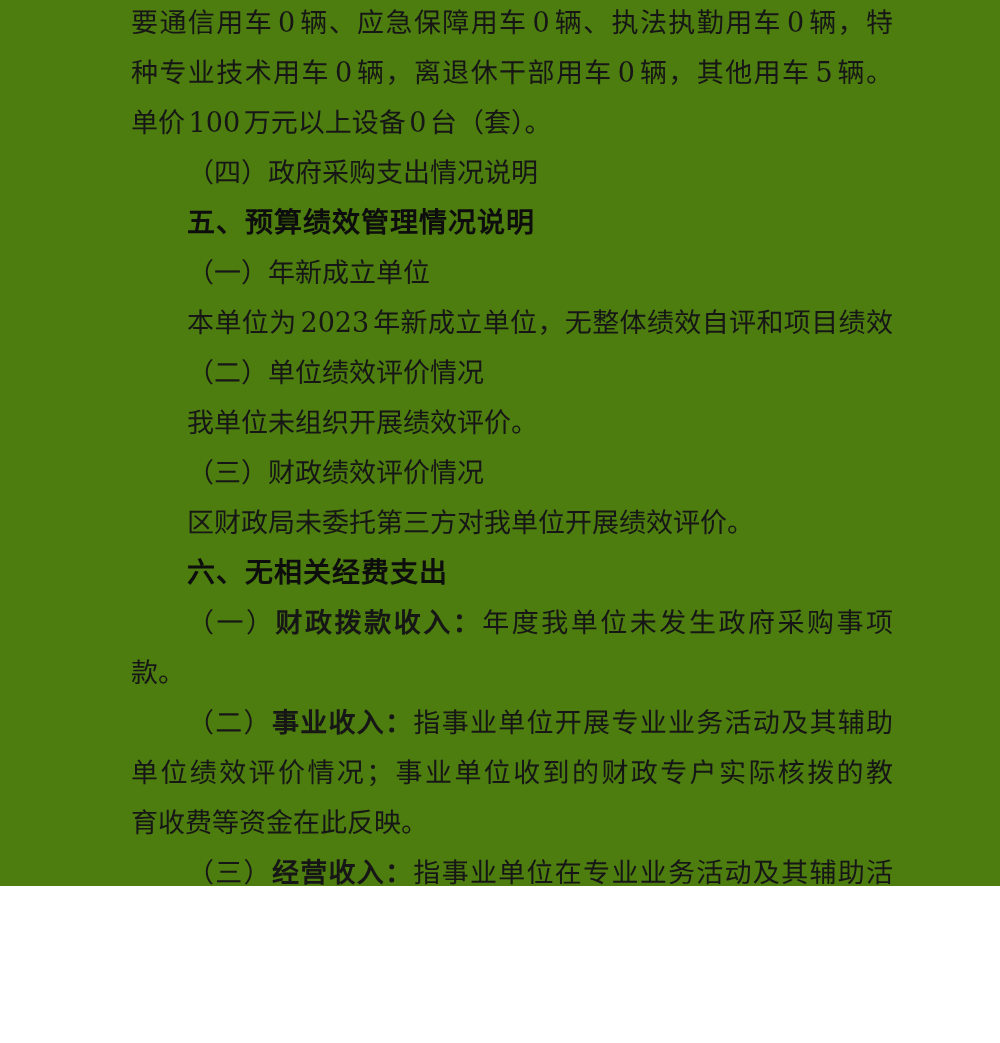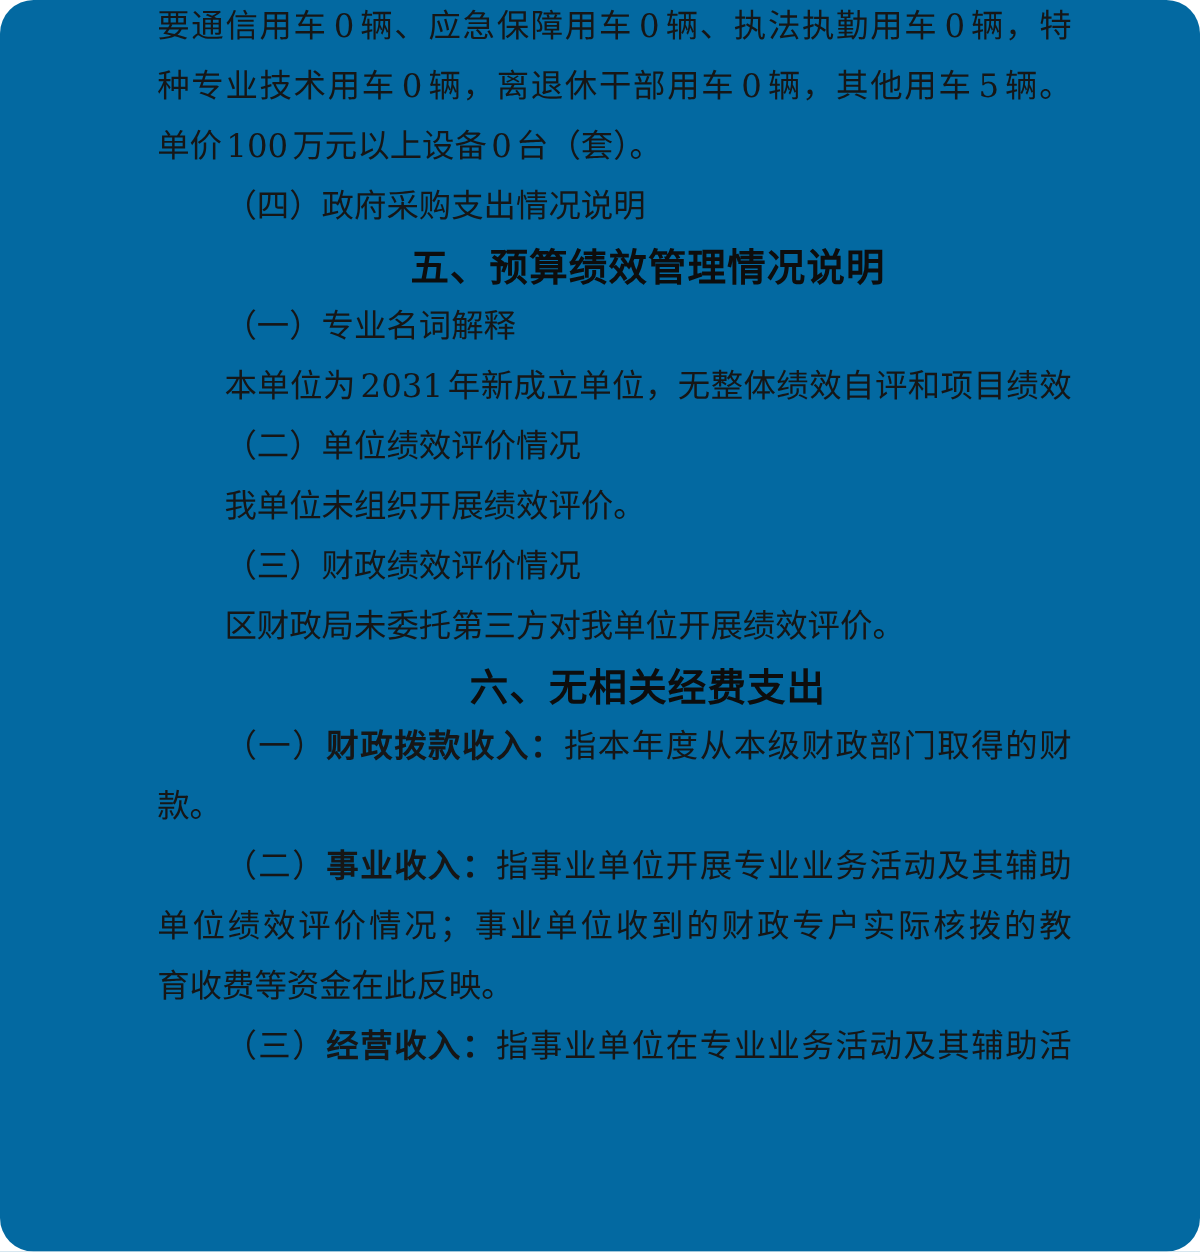--- a/index.html
+++ b/index.html
@@ -10,10 +10,9 @@
   .page {
     position: relative;
     width: 1000px;
-    height: 1043px;
-    background: #0369a1;
+    height: 886px;
+    background: #4d7c0f;
     overflow: hidden;
-    border-radius: 28px;
   }
   .text-block {
     position: absolute;

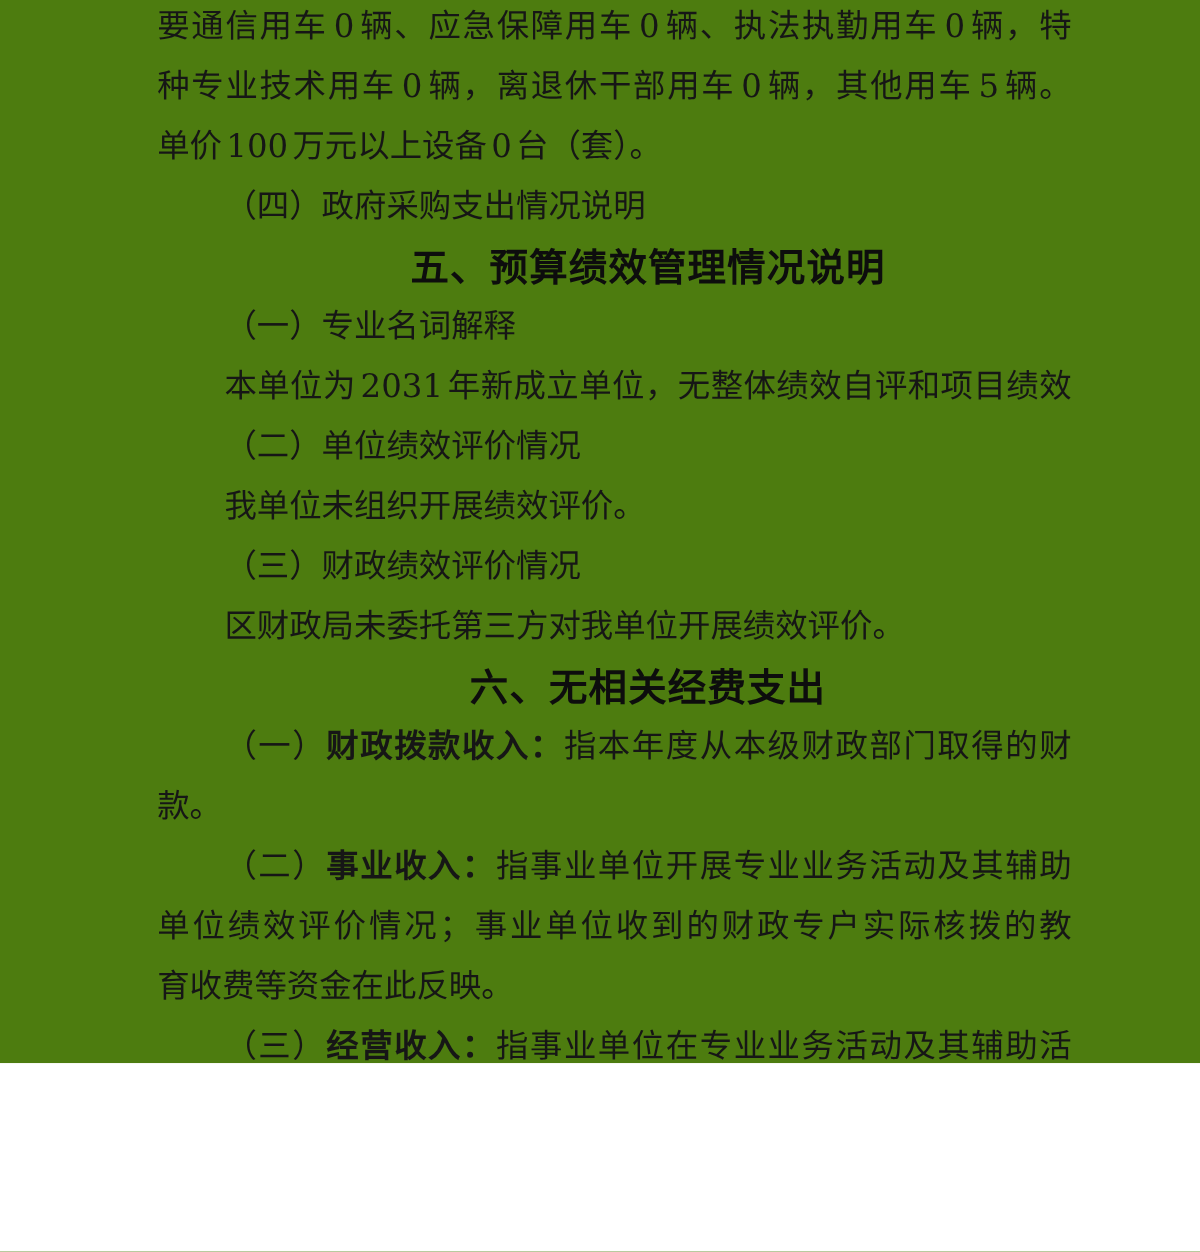--- a/index.html
+++ b/index.html
@@ -41,10 +41,9 @@
   .line.heading {
     font-family: "DejaVu Sans", "Liberation Sans", sans-serif;
     font-weight: 700;
-    font-size: 32px;
+    font-size: 28px;
     color: #0d0d0d;
     letter-spacing: 1px;
-    text-align: center;
   }
   .seg { font-style: normal; }
   .seg.bold { font-weight: 700; }

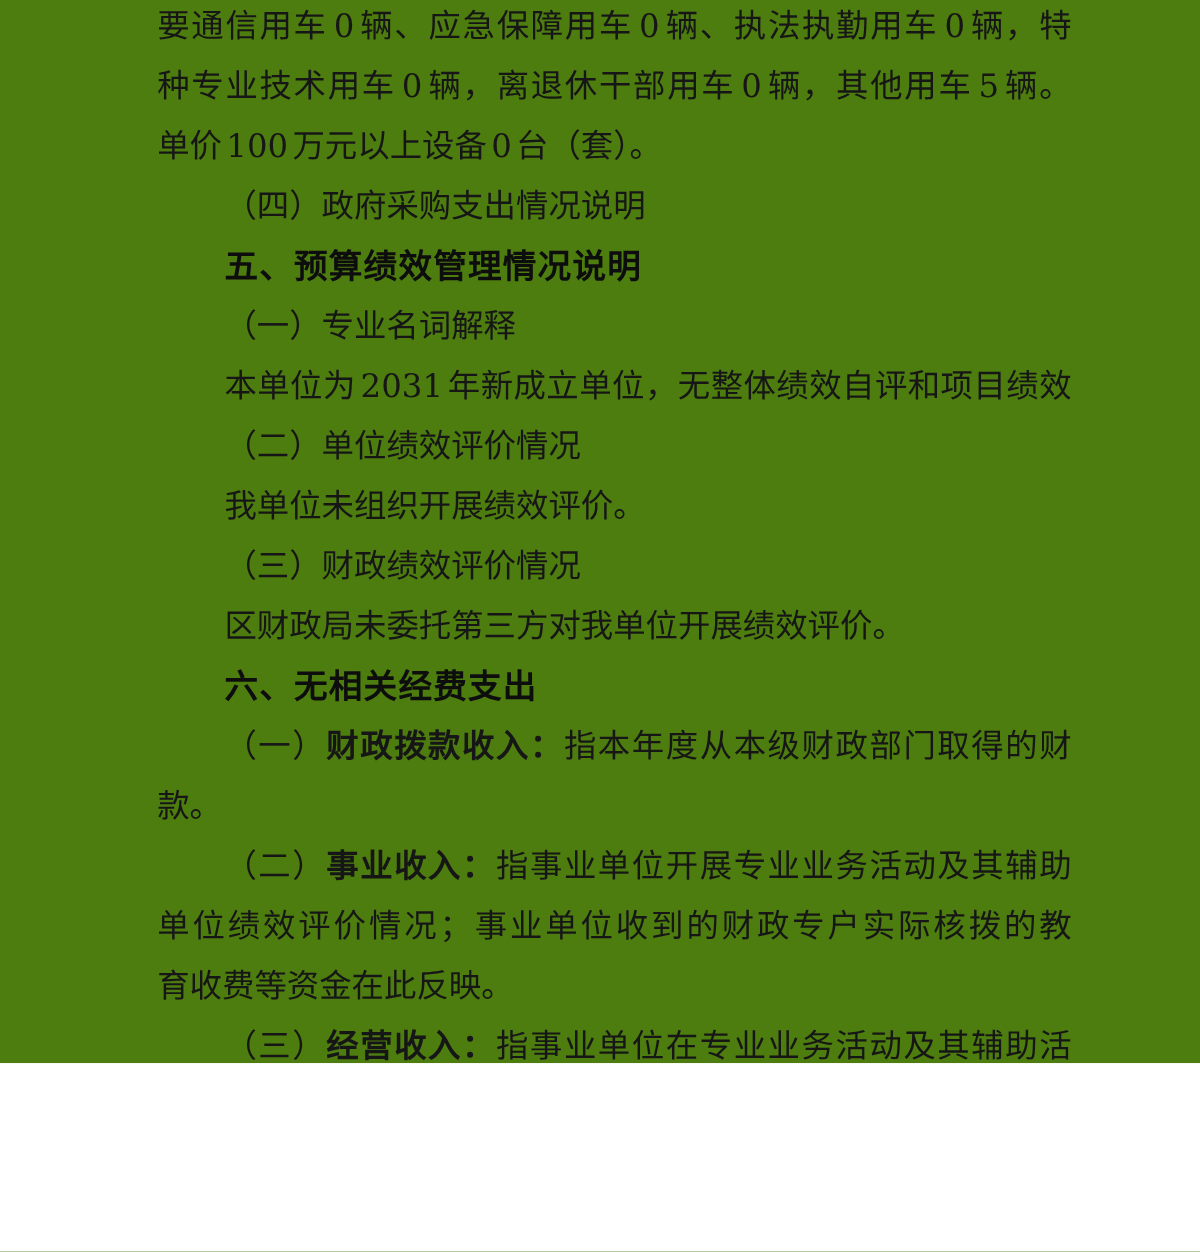--- a/index.html
+++ b/index.html
@@ -58,7 +58,7 @@
       <div class="line"><span class="seg">单价 100 万元以上设备 0 台（套）。</span></div>
       <div class="line indent"><span class="seg">（四）政府采购支出情况说明</span></div>
       <div class="line indent heading"><span class="seg bold">五、预算绩效管理情况说明</span></div>
-      <div class="line indent"><span class="seg">（一）专业名词解释</span></div>
+      <div class="line indent"><span class="seg">（一）年新成立单位</span></div>
       <div class="line indent justify"><span class="seg">本单位为 2031 年新成立单位，无整体绩效自评和项目绩效</span></div>
       <div class="line indent"><span class="seg">（二）单位绩效评价情况</span></div>
       <div class="line indent"><span class="seg">我单位未组织开展绩效评价。</span></div>

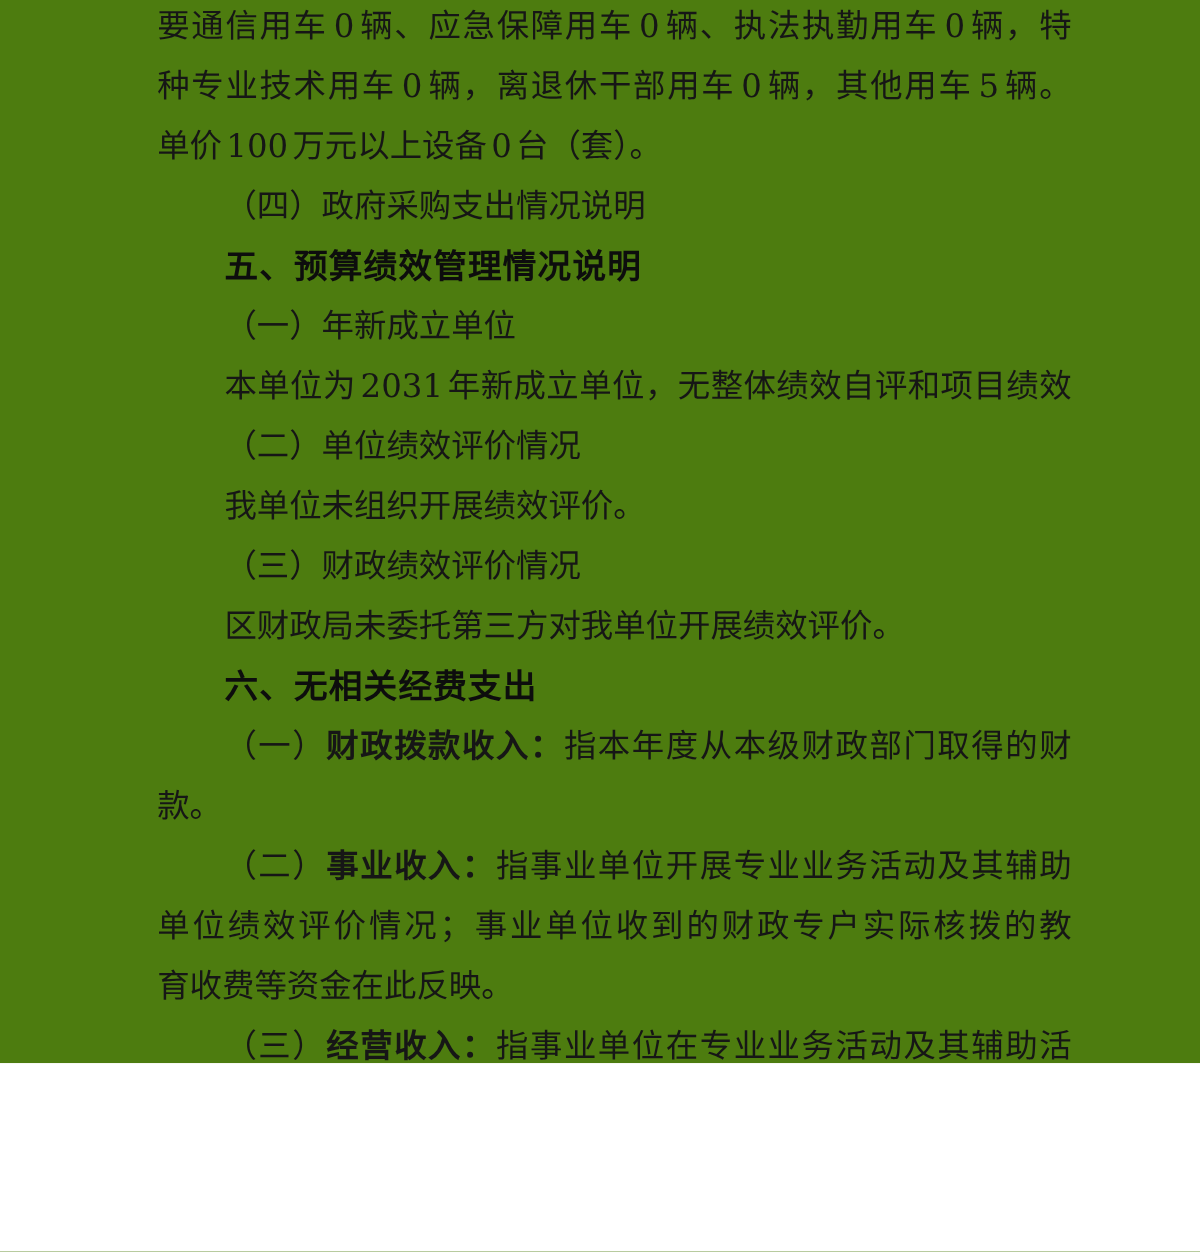--- a/index.html
+++ b/index.html
@@ -59,7 +59,7 @@
       <div class="line indent"><span class="seg">（四）政府采购支出情况说明</span></div>
       <div class="line indent heading"><span class="seg bold">五、预算绩效管理情况说明</span></div>
       <div class="line indent"><span class="seg">（一）年新成立单位</span></div>
-      <div class="line indent justify"><span class="seg">本单位为 2031 年新成立单位，无整体绩效自评和项目绩效</span></div>
+      <div class="line indent justify"><span class="seg">本单位为 2023 年新成立单位，无整体绩效自评和项目绩效</span></div>
       <div class="line indent"><span class="seg">（二）单位绩效评价情况</span></div>
       <div class="line indent"><span class="seg">我单位未组织开展绩效评价。</span></div>
       <div class="line indent"><span class="seg">（三）财政绩效评价情况</span></div>

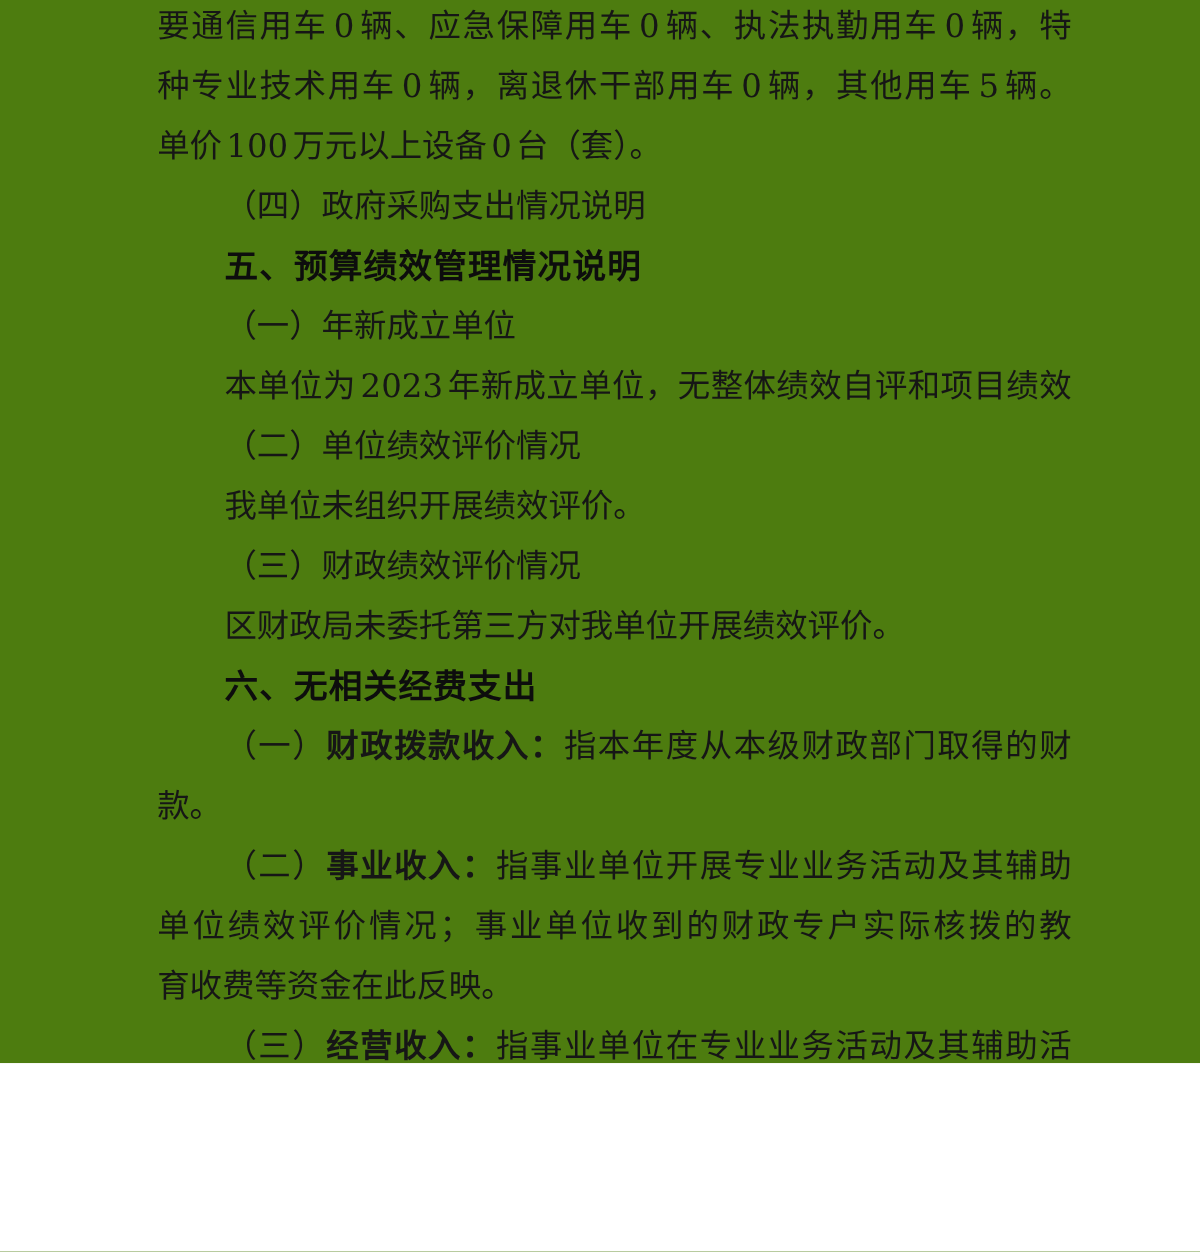--- a/index.html
+++ b/index.html
@@ -65,7 +65,7 @@
       <div class="line indent"><span class="seg">（三）财政绩效评价情况</span></div>
       <div class="line indent"><span class="seg">区财政局未委托第三方对我单位开展绩效评价。</span></div>
       <div class="line indent heading"><span class="seg bold">六、无相关经费支出</span></div>
-      <div class="line indent justify"><span class="seg">（一）</span><span class="seg bold">财政拨款收入：</span><span class="seg">指本年度从本级财政部门取得的财</span></div>
+      <div class="line indent justify"><span class="seg">（一）</span><span class="seg bold">财政拨款收入：</span><span class="seg">年度我单位未发生政府采购事项</span></div>
       <div class="line"><span class="seg">款。</span></div>
       <div class="line indent justify"><span class="seg">（二）</span><span class="seg bold">事业收入：</span><span class="seg">指事业单位开展专业业务活动及其辅助</span></div>
       <div class="line justify"><span class="seg">单位绩效评价情况；事业单位收到的财政专户实际核拨的教</span></div>

